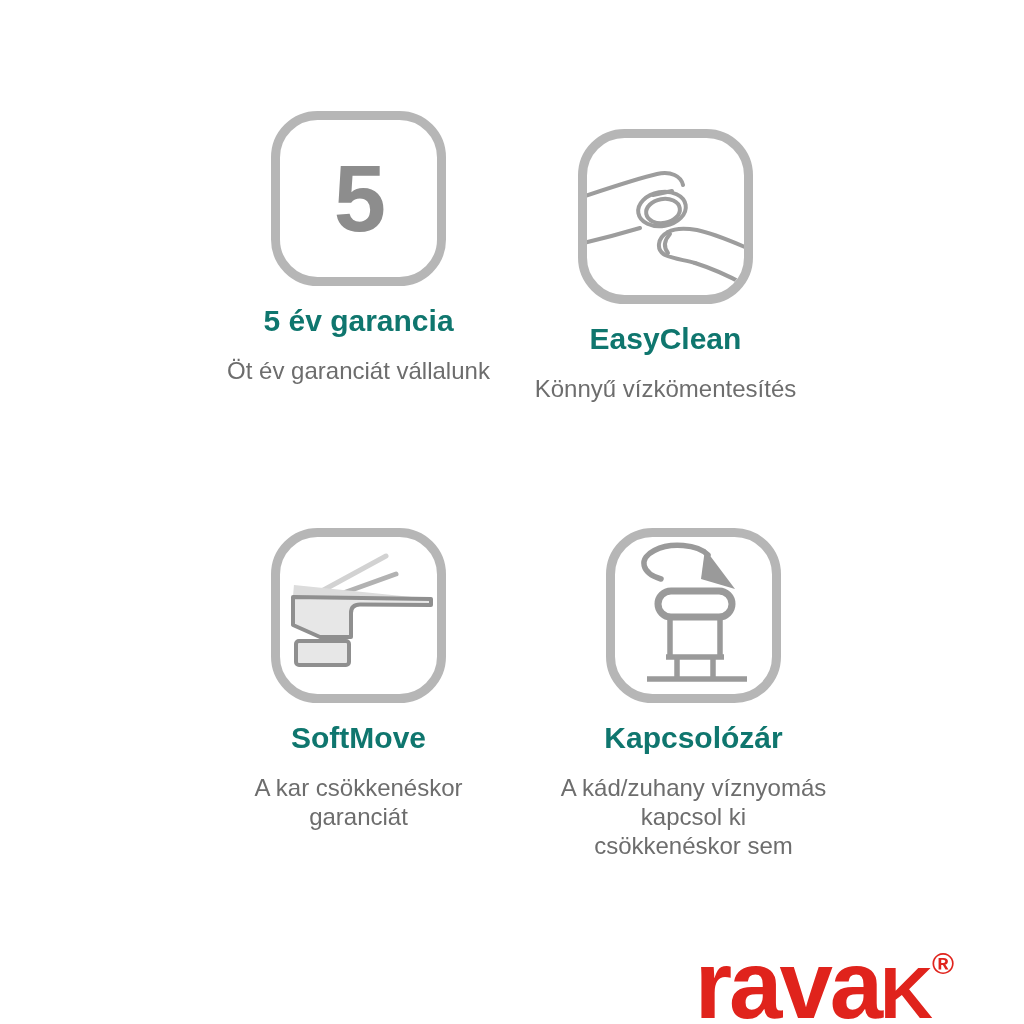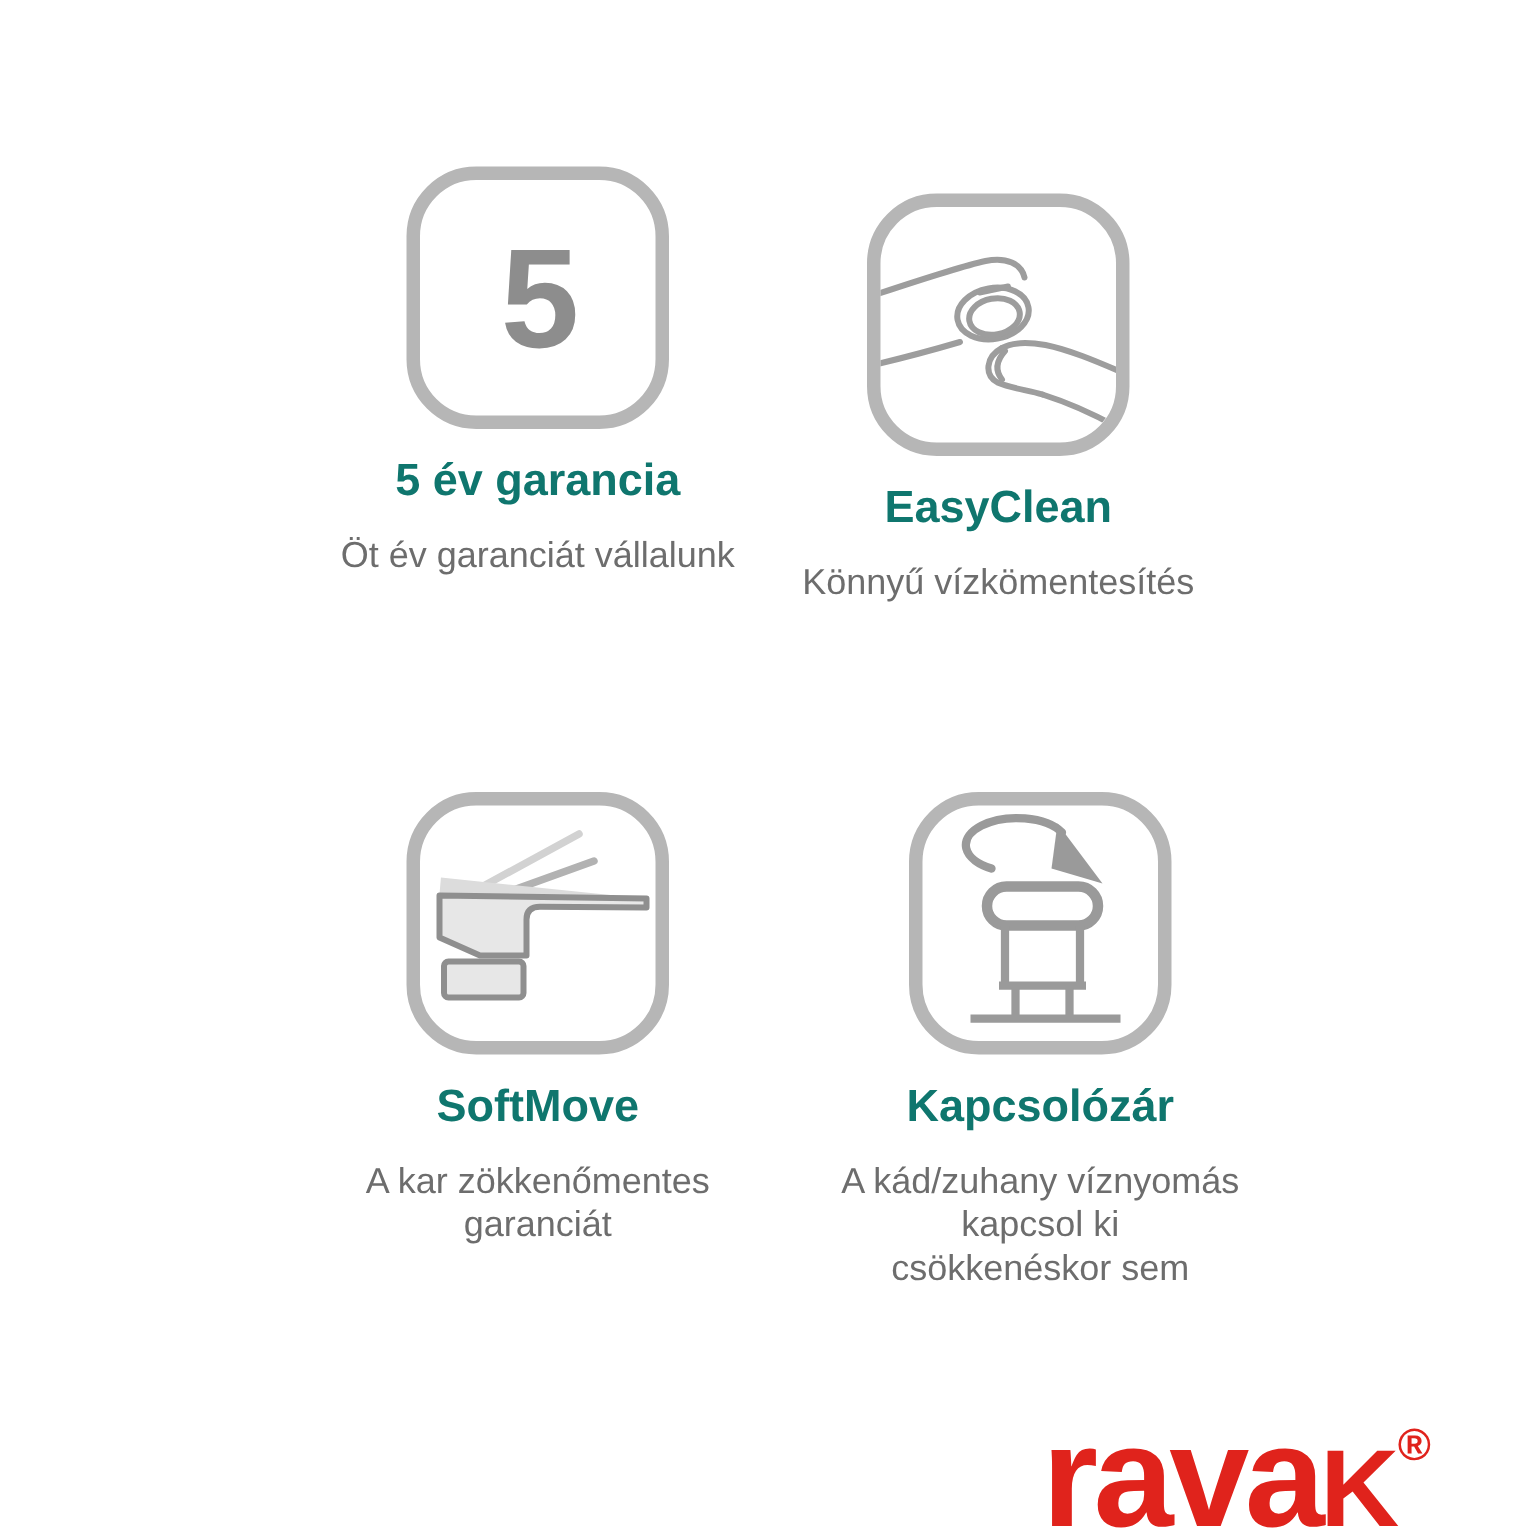--- a/index.html
+++ b/index.html
@@ -137,7 +137,7 @@
     </div>
     <div class="title">SoftMove</div>
     <div class="subtitle">
-      <div>A kar zökkenőmentes</div>
+      <div>A kar csökkenéskor</div>
       <div>garanciát</div>
     </div>
   </div>

